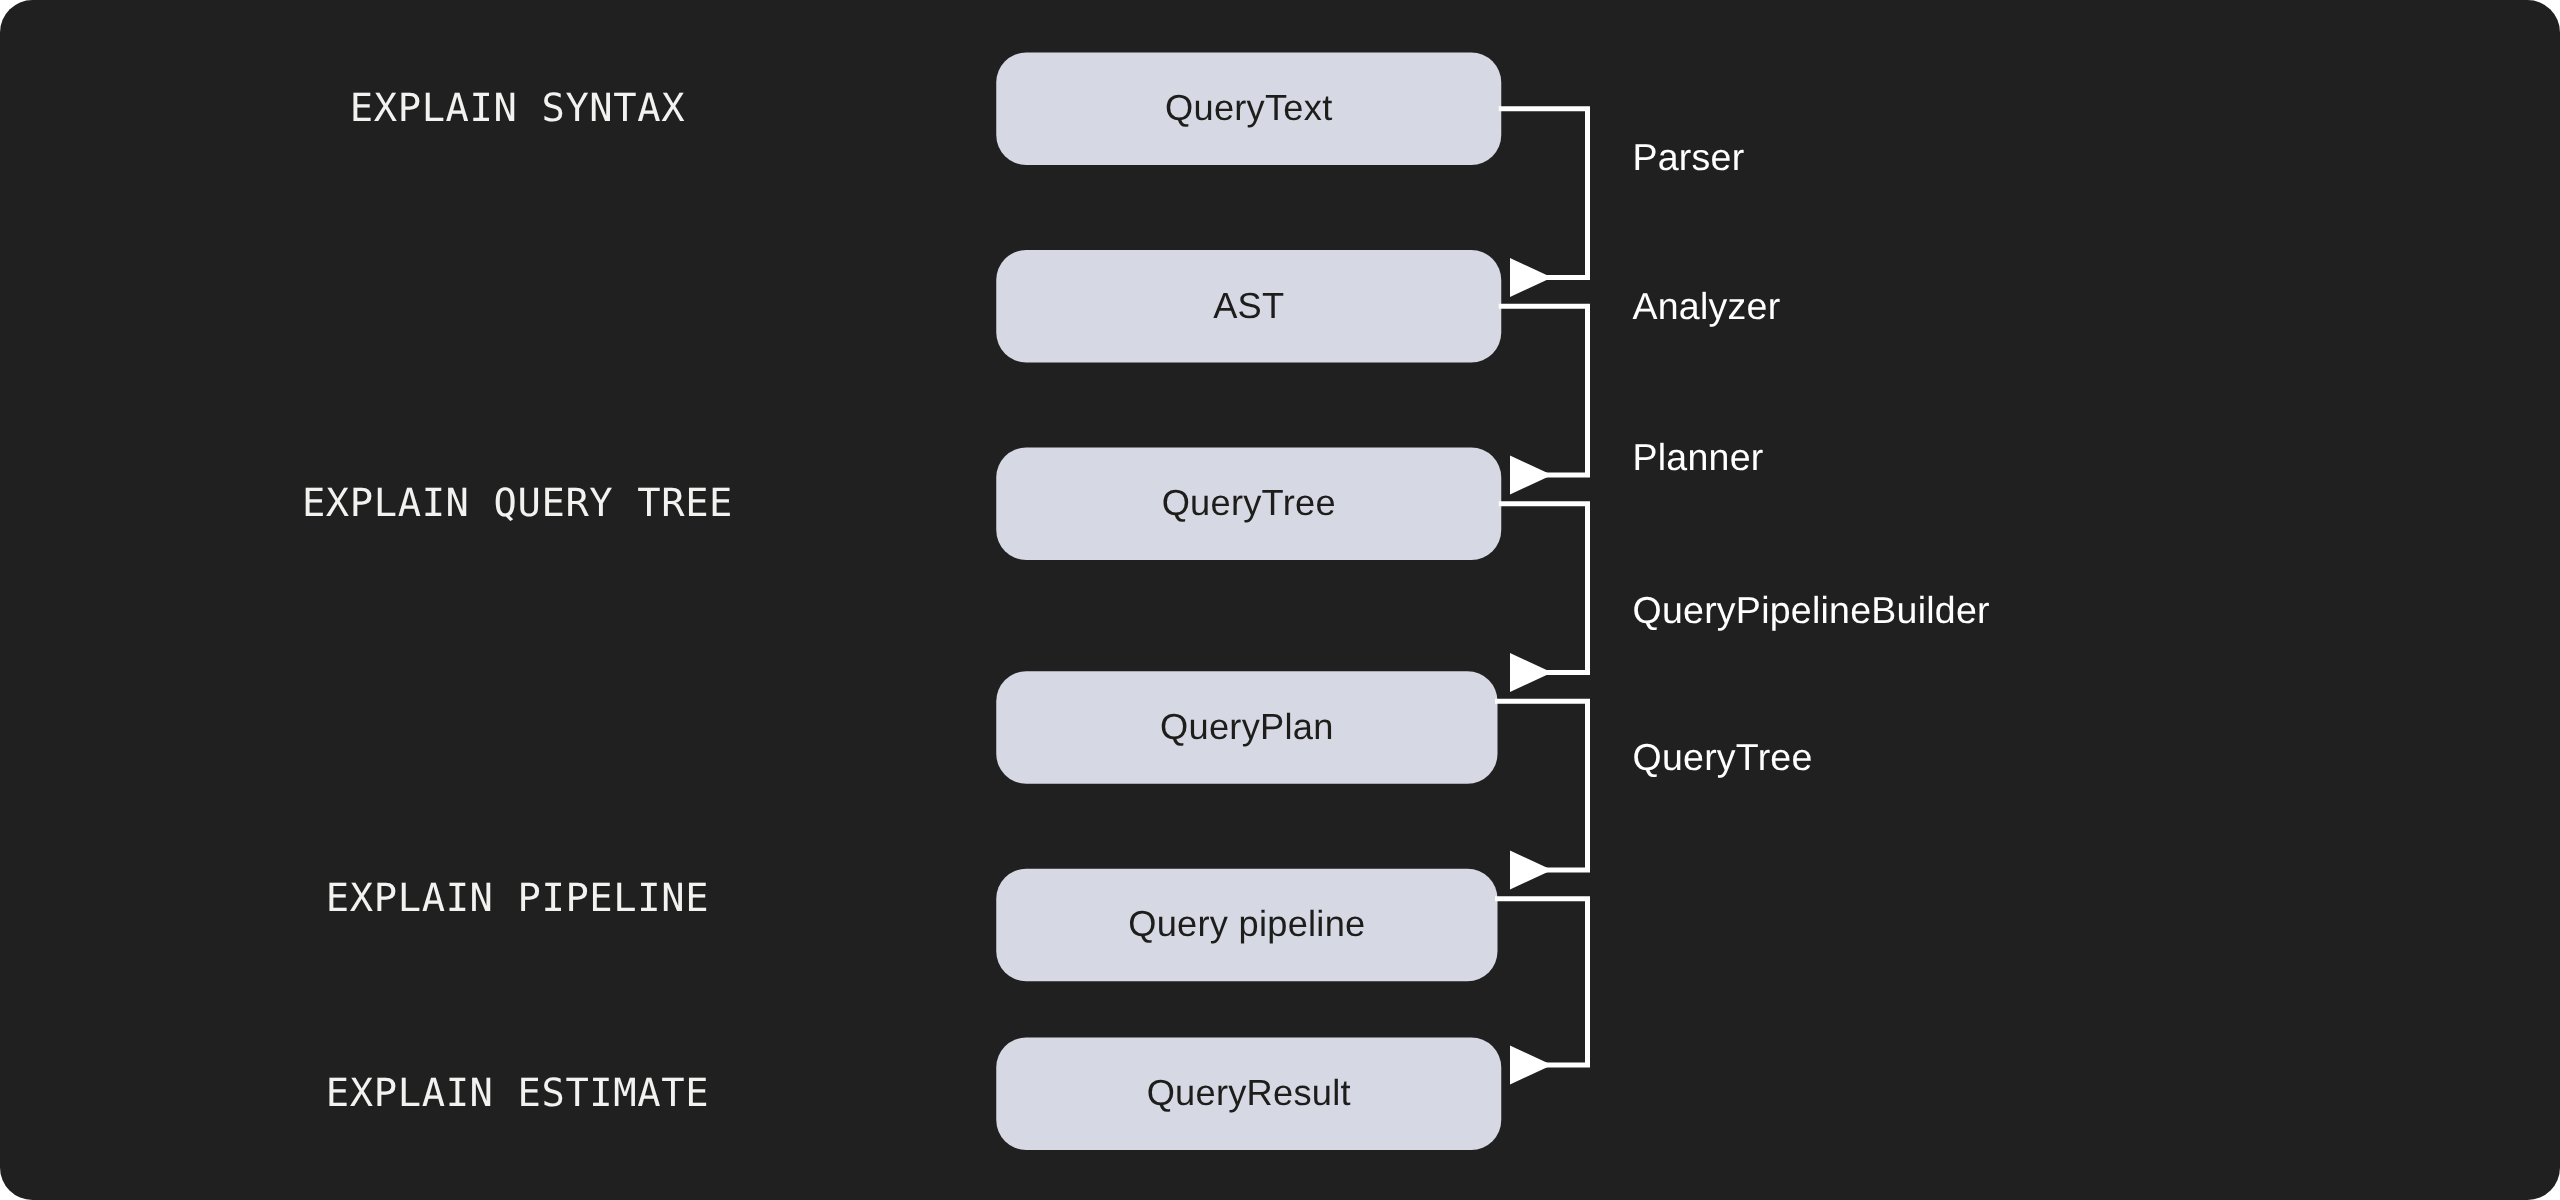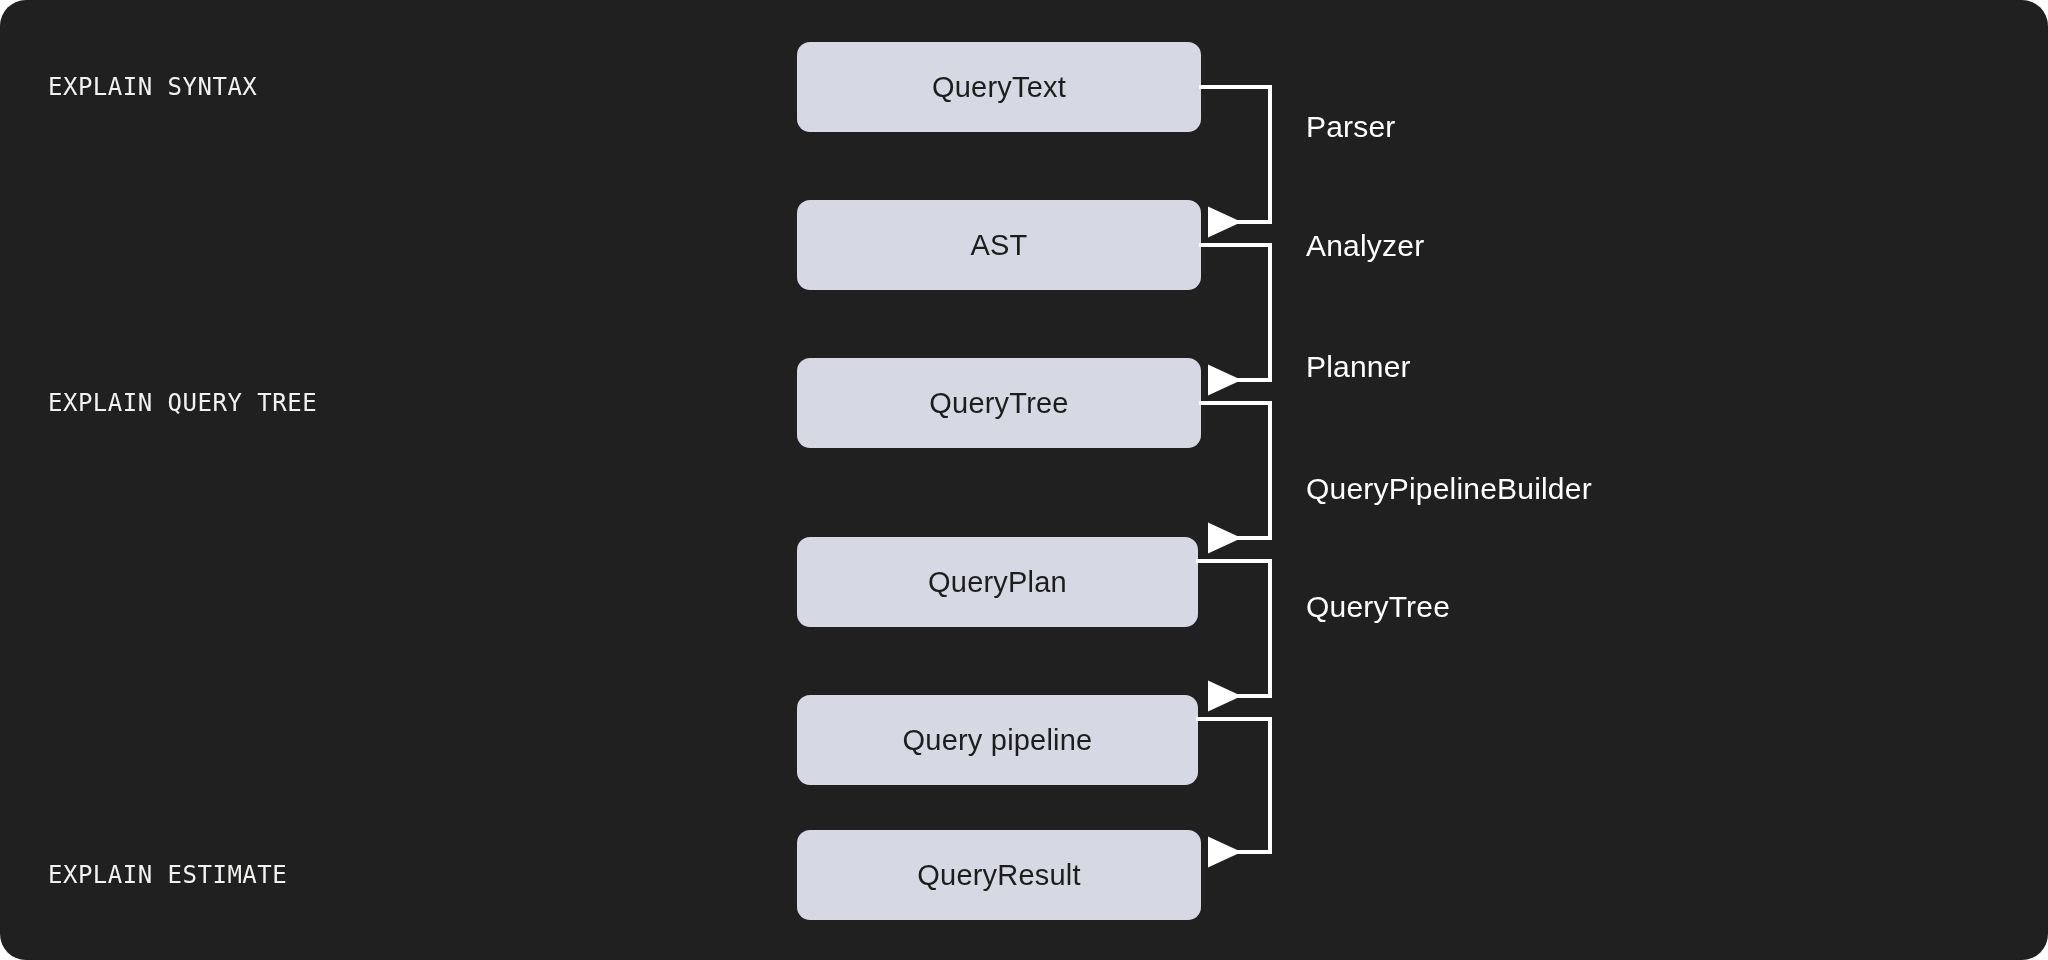--- a/index.html
+++ b/index.html
@@ -31,14 +31,14 @@
   
   .explain-label {
     position: absolute;
-    left: 48px;
+    left: 64px;
     width: 700px;
     height: 90px;
     line-height: 90px;
-    text-align: left;
+    text-align: center;
     color: #f2f2f0;
     font-family: "DejaVu Sans Mono", "Liberation Mono", monospace;
-    font-size: 24px;
+    font-size: 31px;
     letter-spacing: 0.5px;
     white-space: nowrap;
   }

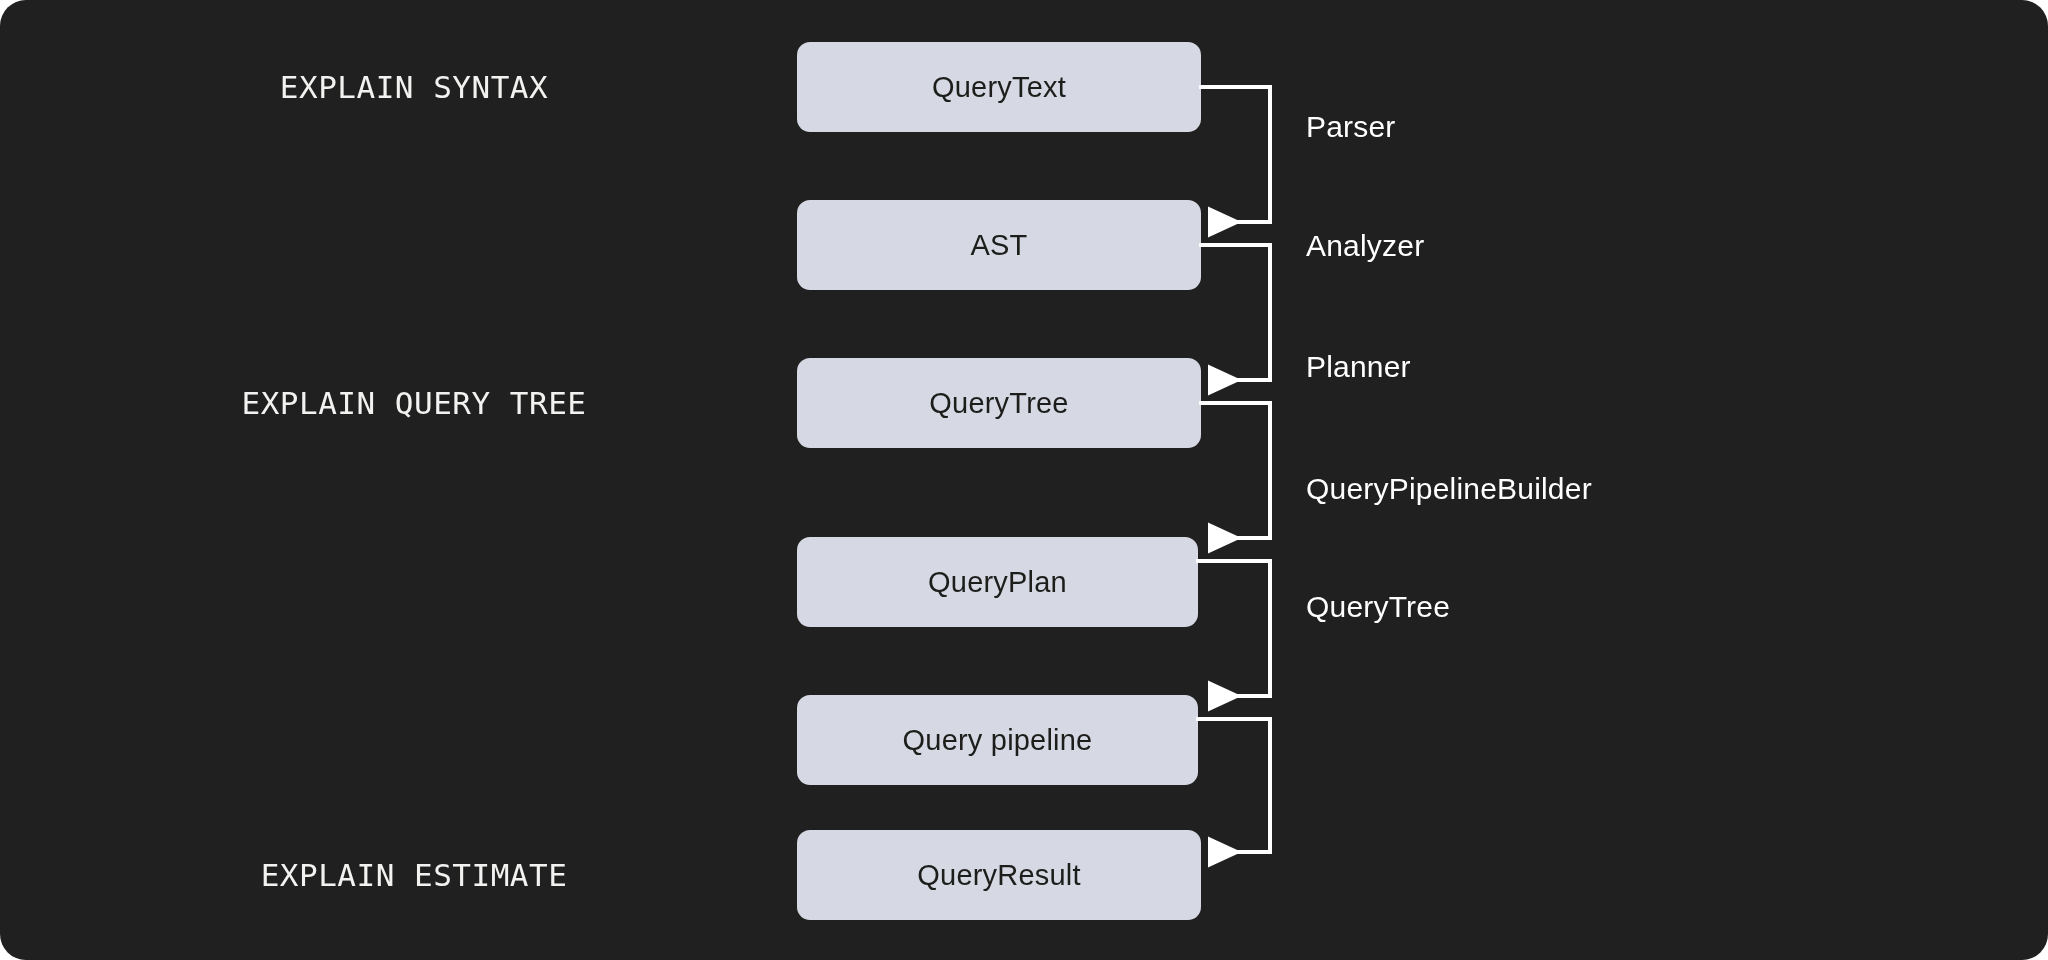--- a/index.html
+++ b/index.html
@@ -50,7 +50,7 @@
     width: 404px;
     height: 90px;
     background: #d6d9e3;
-    border-radius: 13px;
+    border-radius: 24px;
     box-sizing: border-box;
     display: flex;
     align-items: center;

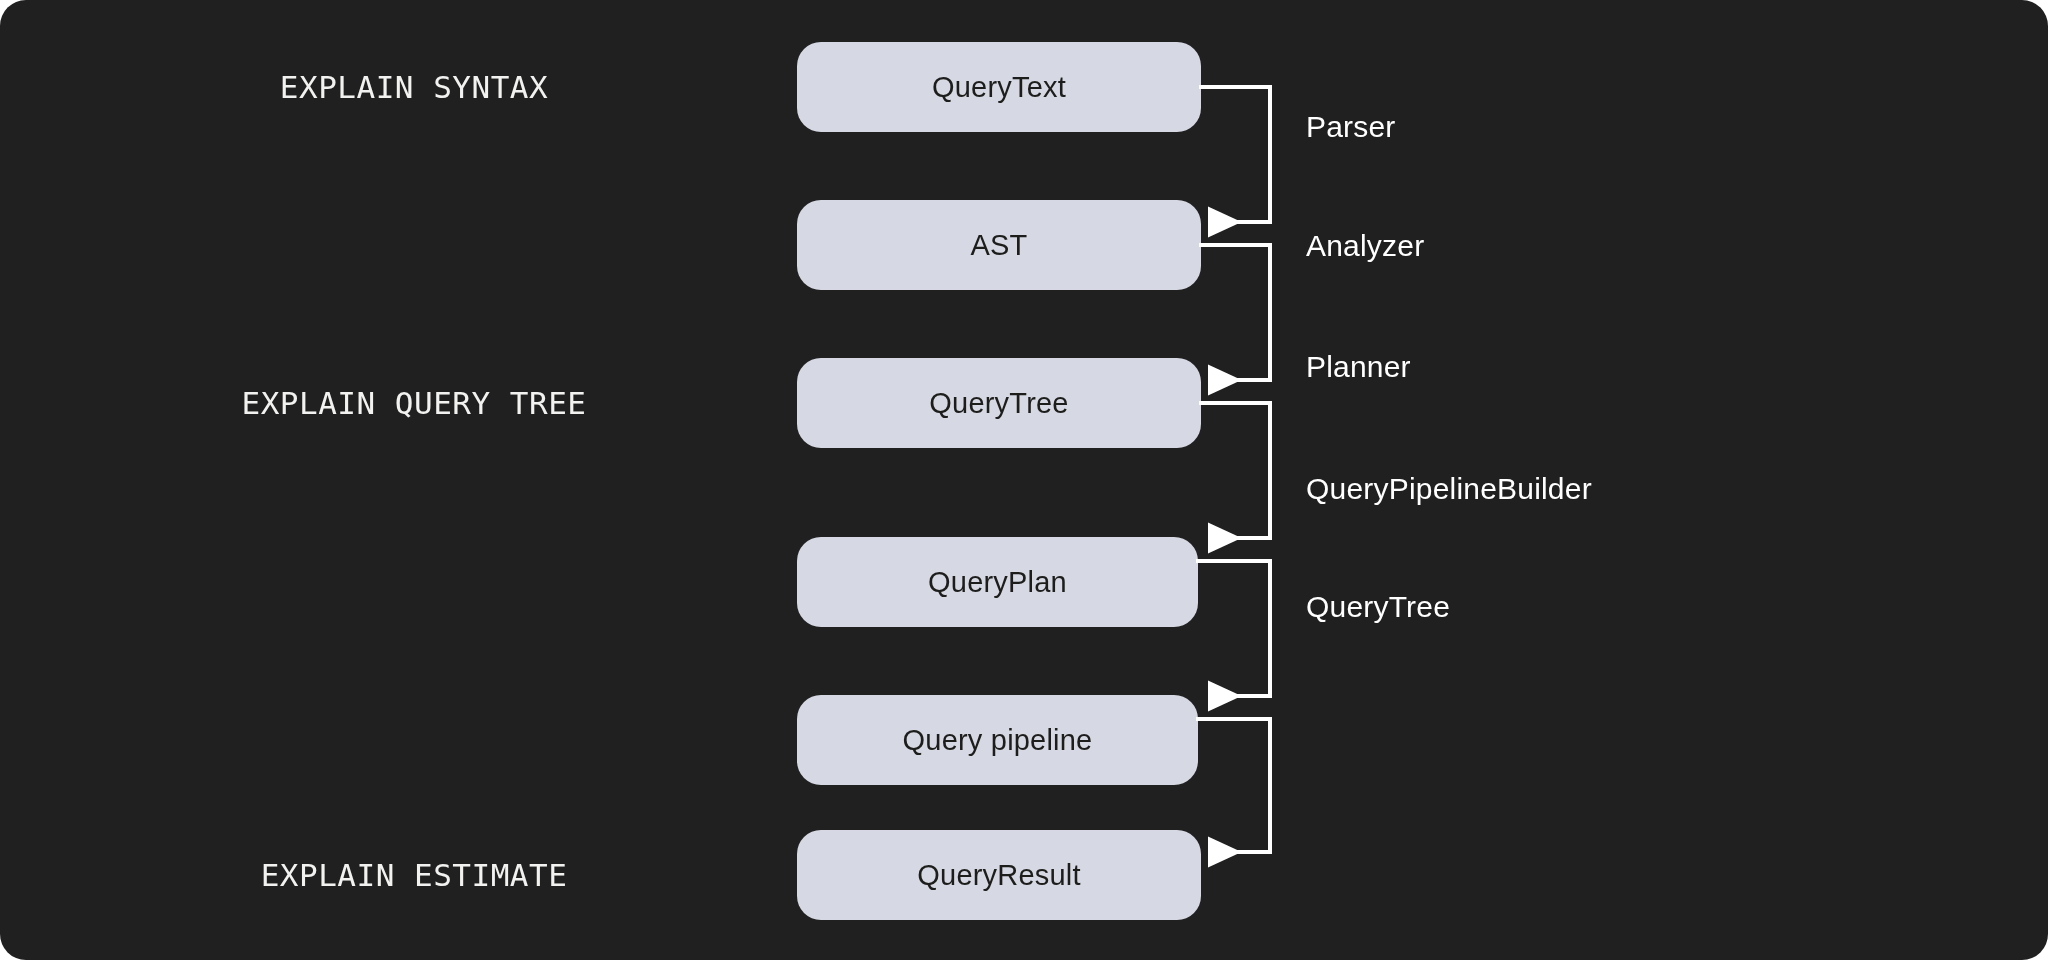--- a/index.html
+++ b/index.html
@@ -124,6 +124,7 @@
   </div>
 
   <div class="row" style="top:674px">
+    <div class="explain-label">EXPLAIN PIPELINE</div>
     <div class="node-box narrow">
       <span class="node-label">Query pipeline</span>
     </div>

